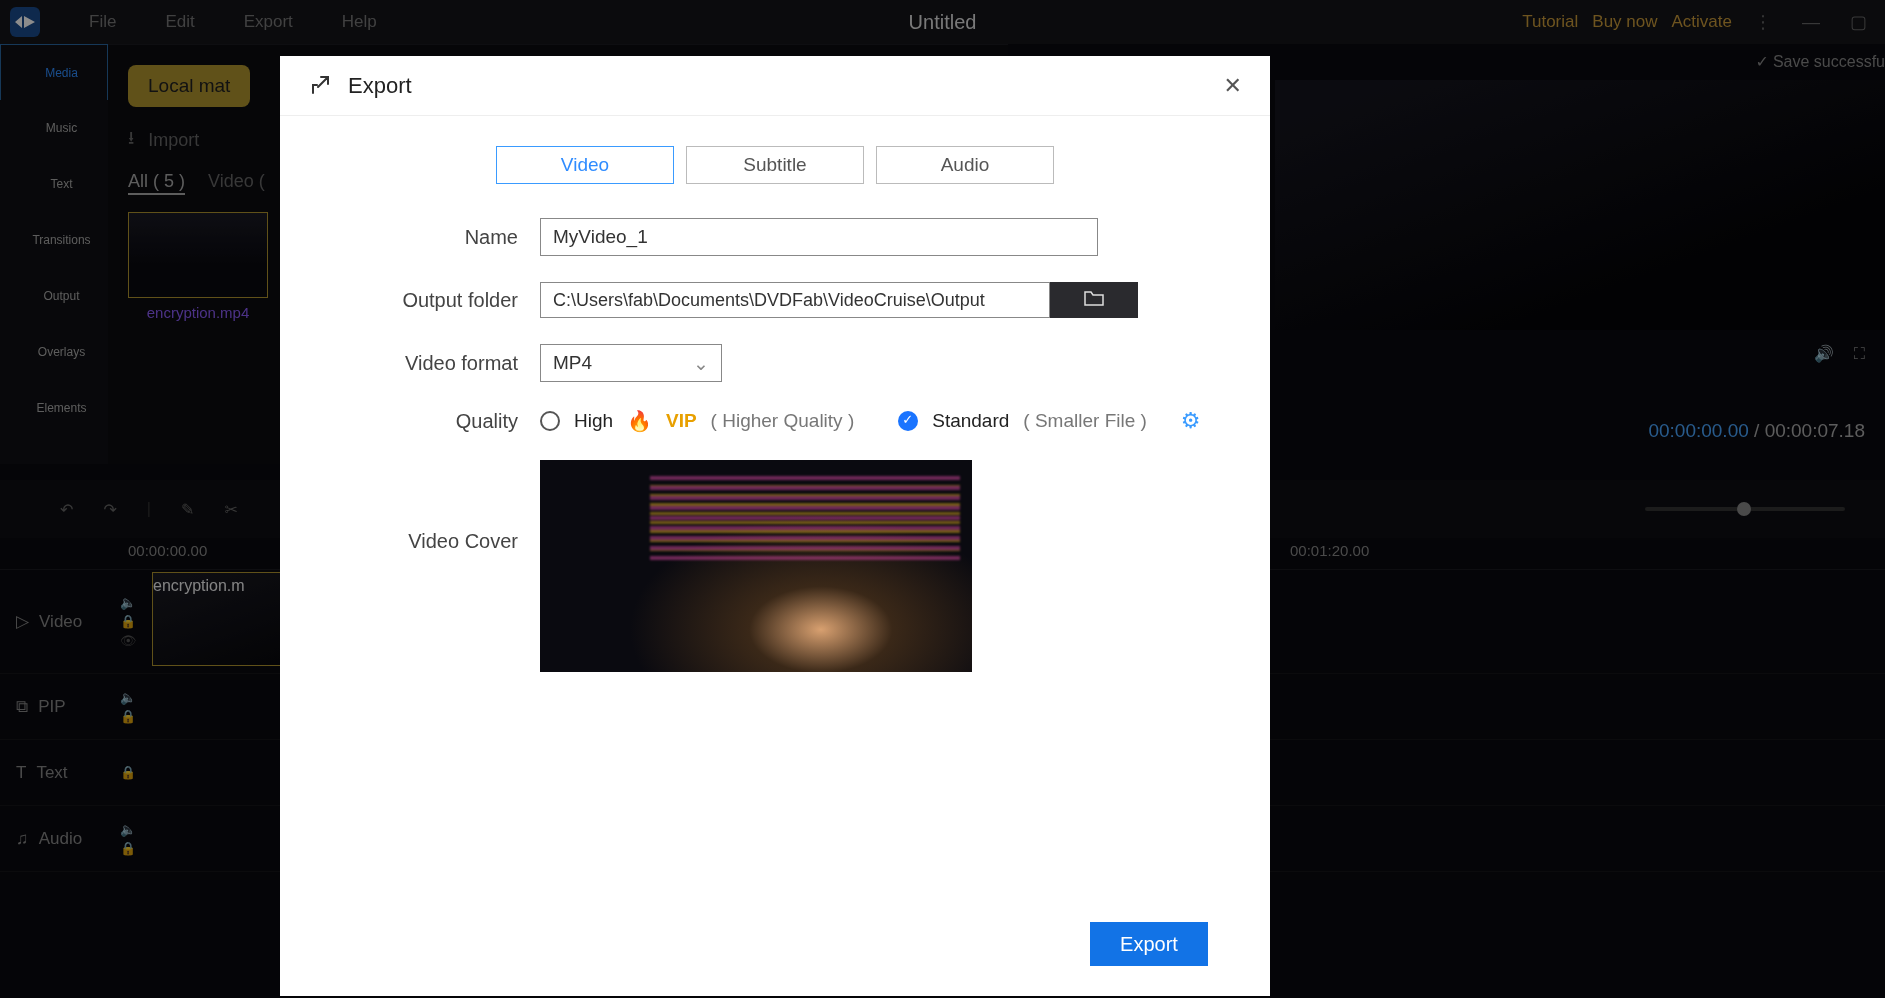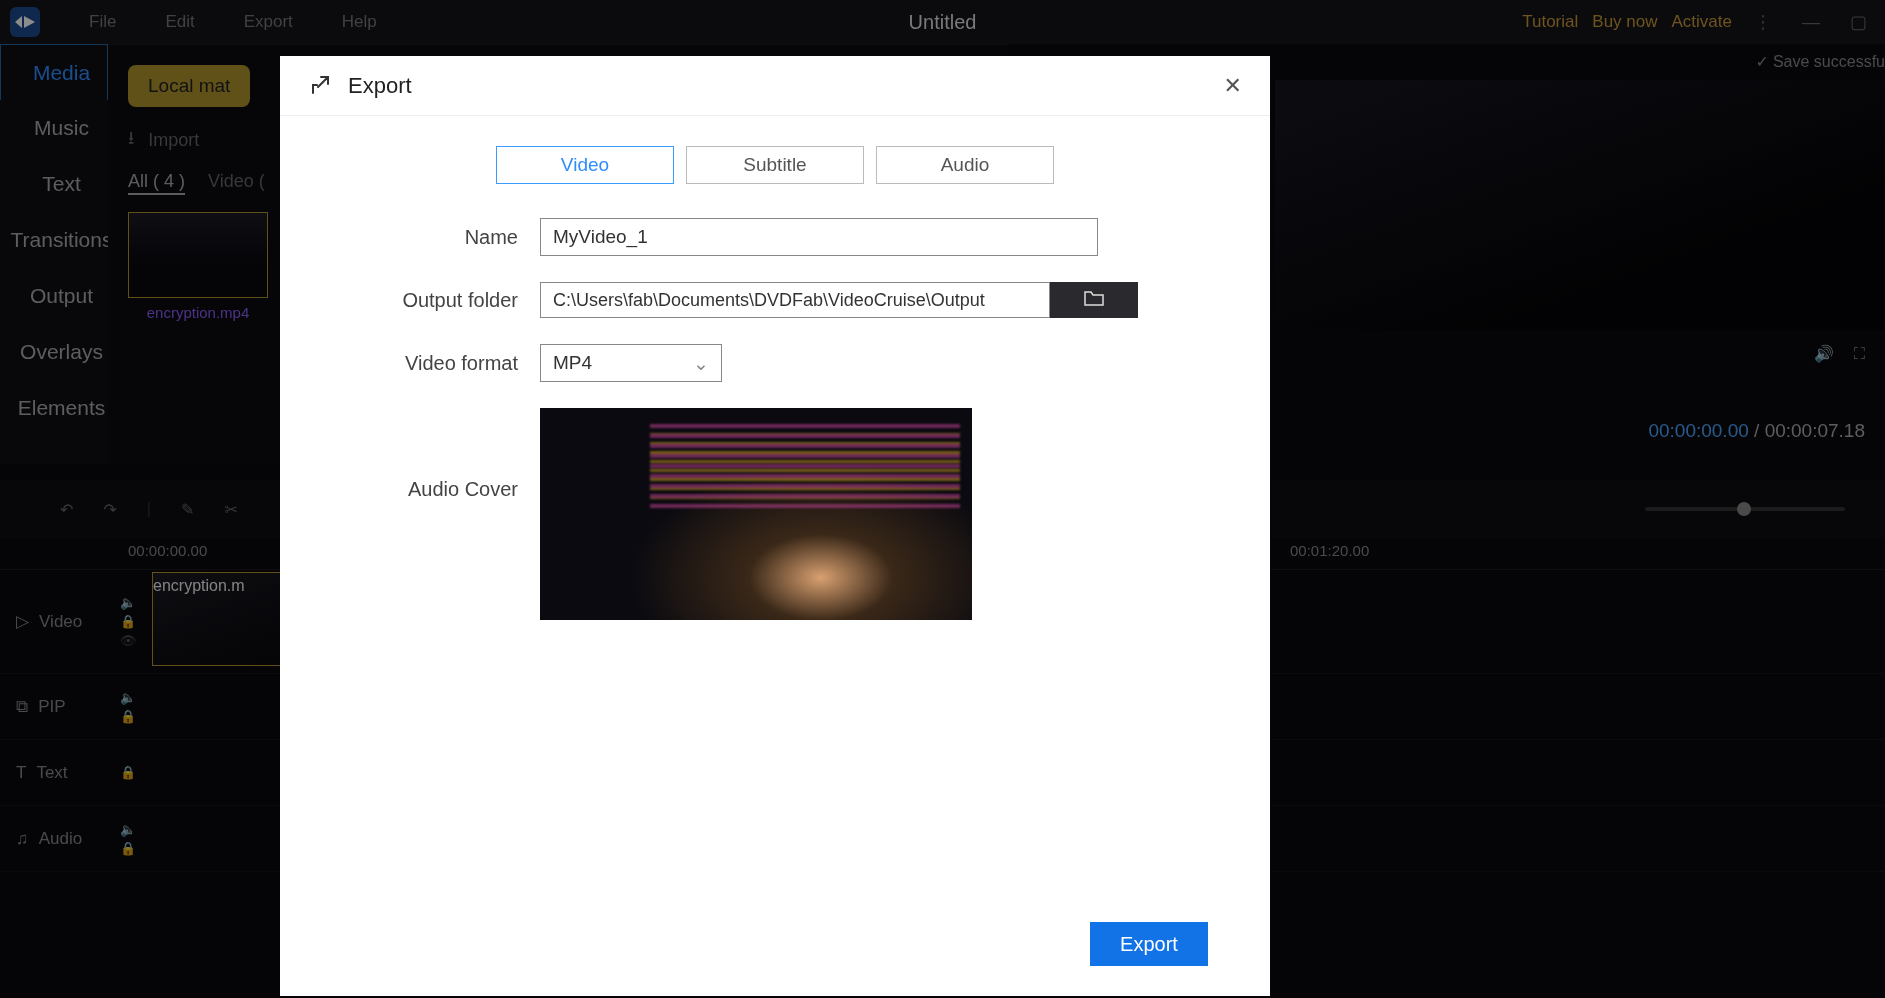--- a/index.html
+++ b/index.html
@@ -88,7 +88,7 @@
       align-items: center;
       justify-content: center;
       color: #aaa;
-      font-size: 21px;
+      font-size: 12px;
       cursor: pointer;
       padding-left: 15px;
     }

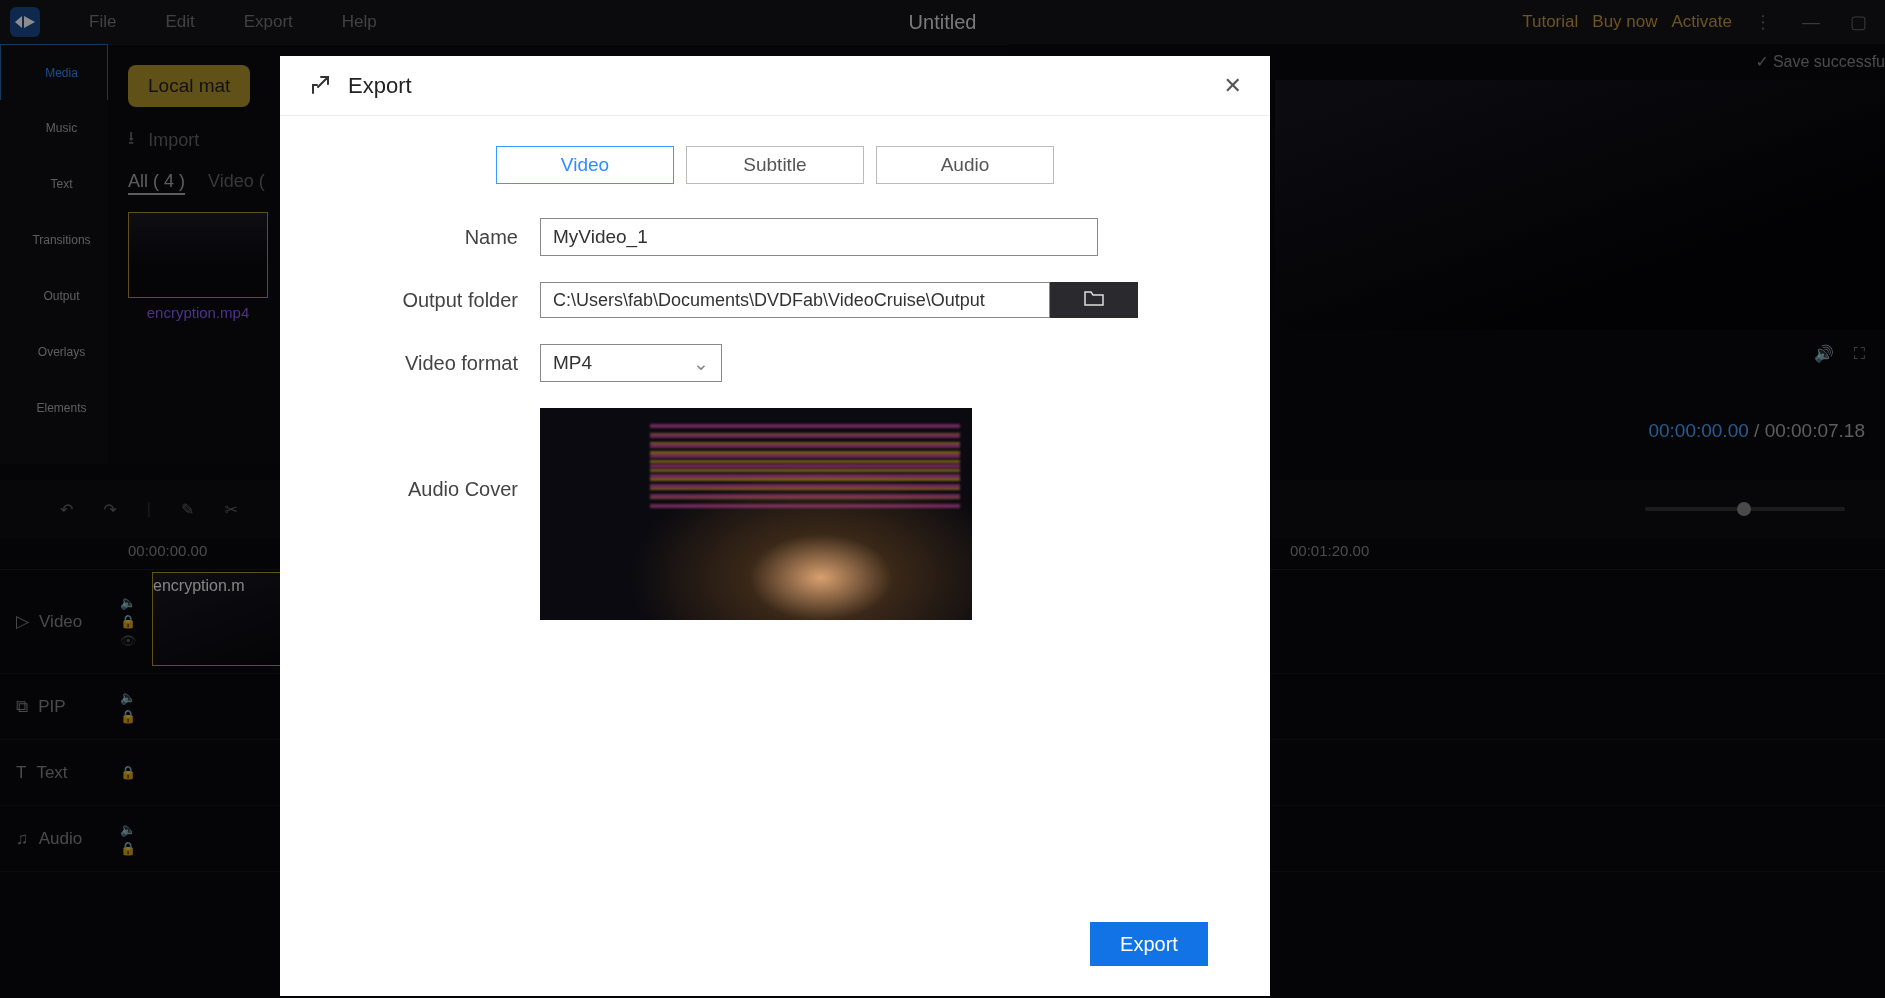--- a/index.html
+++ b/index.html
@@ -496,7 +496,7 @@
     <span>Import</span>
   </div>
   <div class="filter-row">
-    <span class="active-filter">All ( 4 )</span>
+    <span class="active-filter">All ( 5 )</span>
     <span>Video (</span>
   </div>
   <div class="thumb">

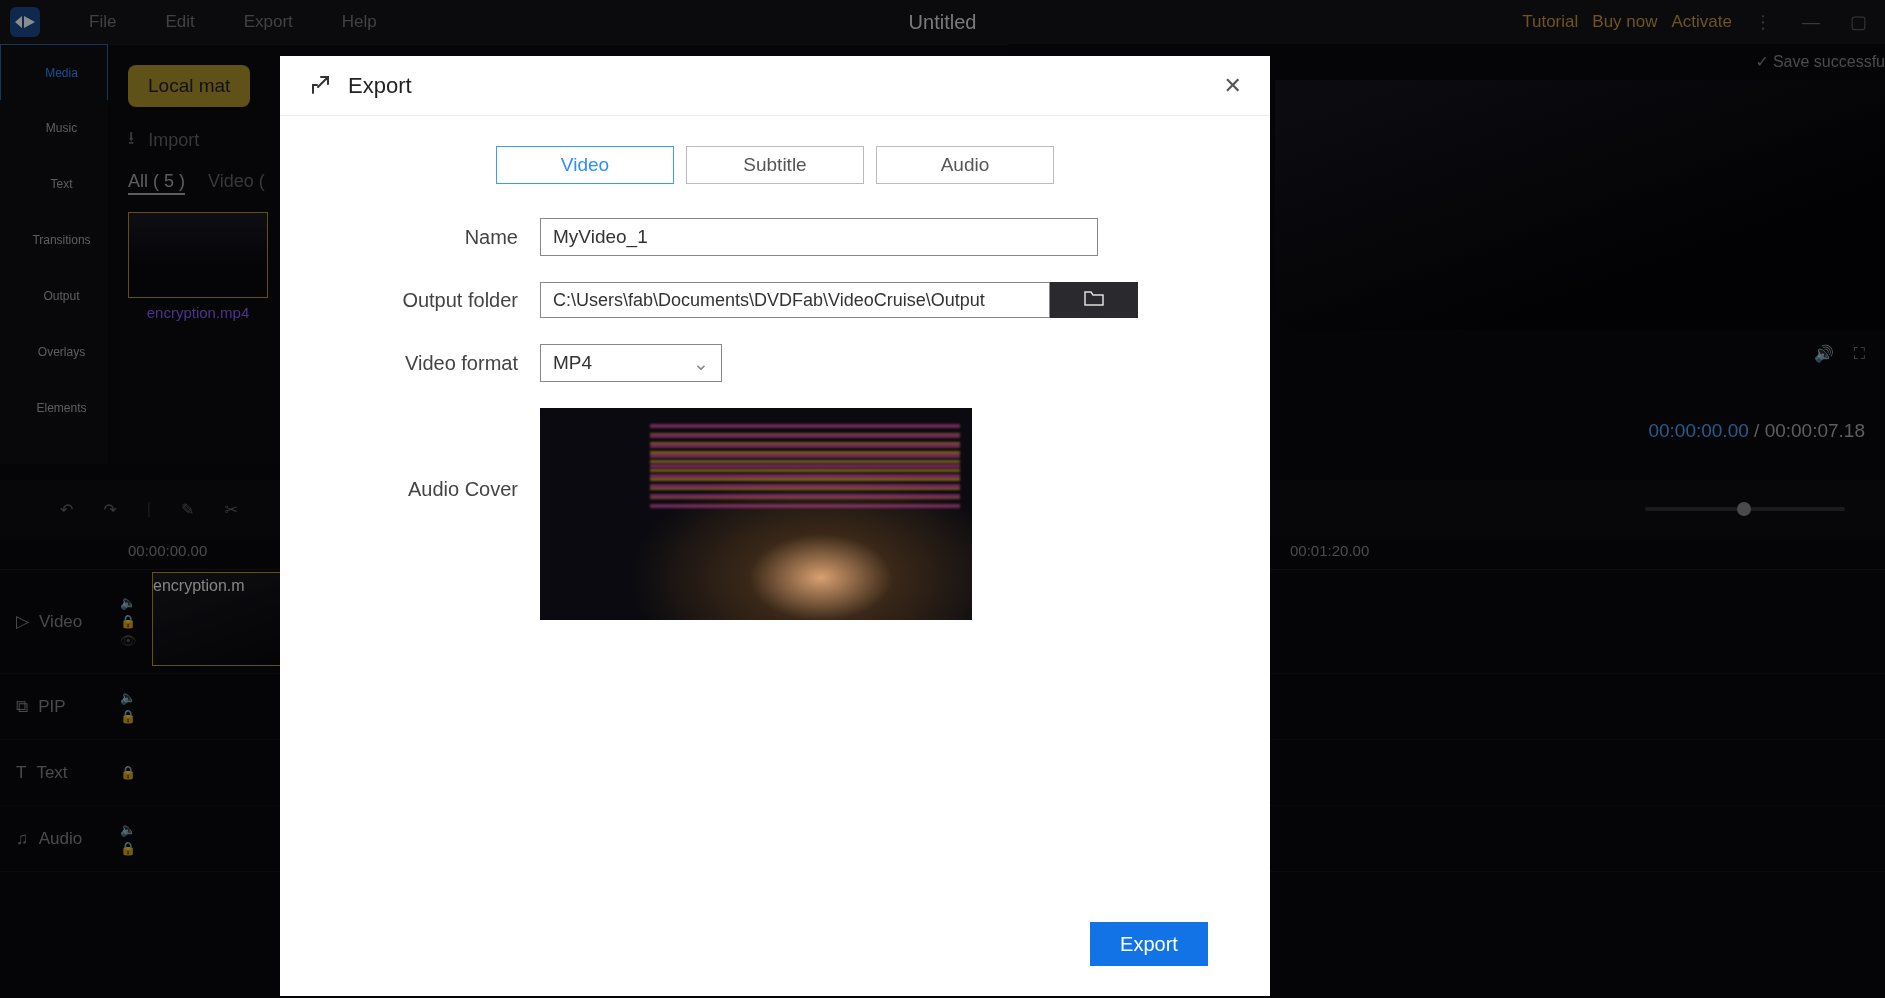--- a/index.html
+++ b/index.html
@@ -622,6 +622,21 @@
         <span style="color:#888">⌄</span>
       </div>
     </div>
+    <div class="form-row">
+      <div class="form-label">Quality</div>
+      <div class="radio-group">
+        <span class="radio-outer"></span>
+        <span>High</span>
+        <span class="flame">🔥</span>
+          <span class="vip-badge">VIP</span>
+        <span class="quality-hint">( Higher Quality )</span>
+        <span style="width:16px"></span>
+        <span class="radio-outer checked"></span>
+        <span>Standard</span>
+        <span class="quality-hint">( Smaller File )</span>
+        <span class="gear-icon">⚙</span>
+      </div>
+    </div>
     <div class="form-row" style="align-items:flex-start">
       <div class="form-label" style="padding-top:70px">Audio Cover</div>
       <div class="cover-img">

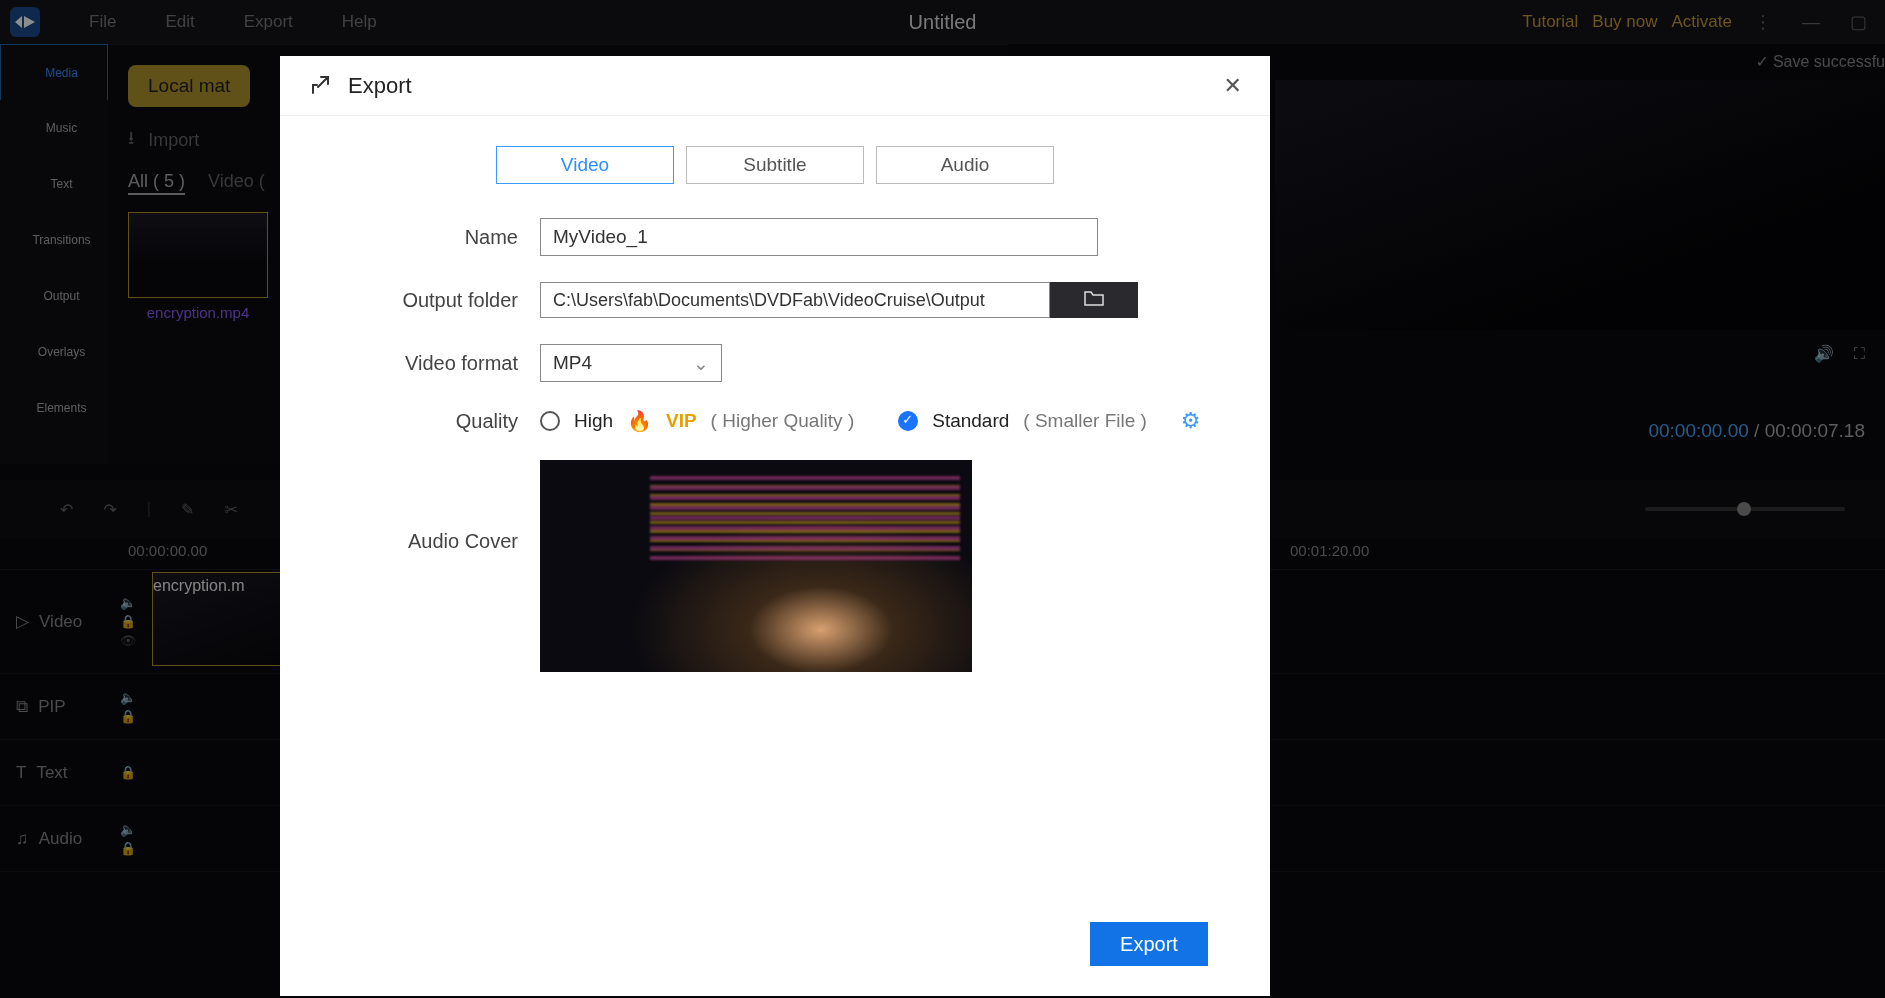--- a/index.html
+++ b/index.html
@@ -638,7 +638,7 @@
       </div>
     </div>
     <div class="form-row" style="align-items:flex-start">
-      <div class="form-label" style="padding-top:70px">Audio Cover</div>
+      <div class="form-label" style="padding-top:70px">Video Cover</div>
       <div class="cover-img">
         <div class="cover-screens"></div>
       </div>

